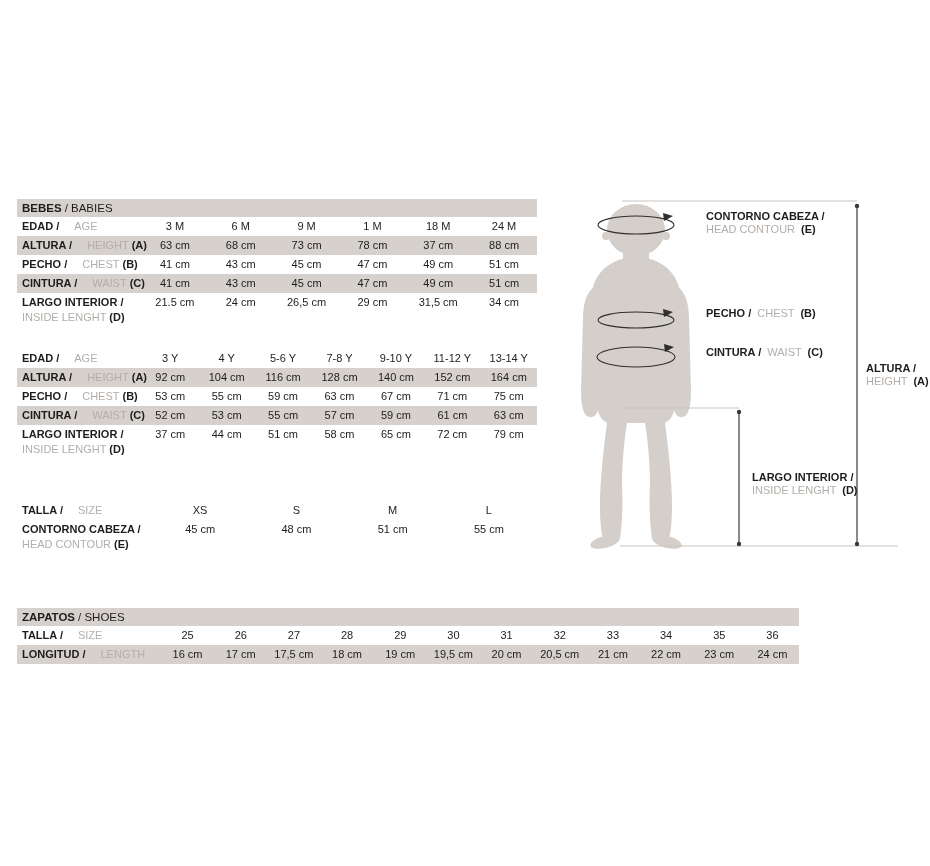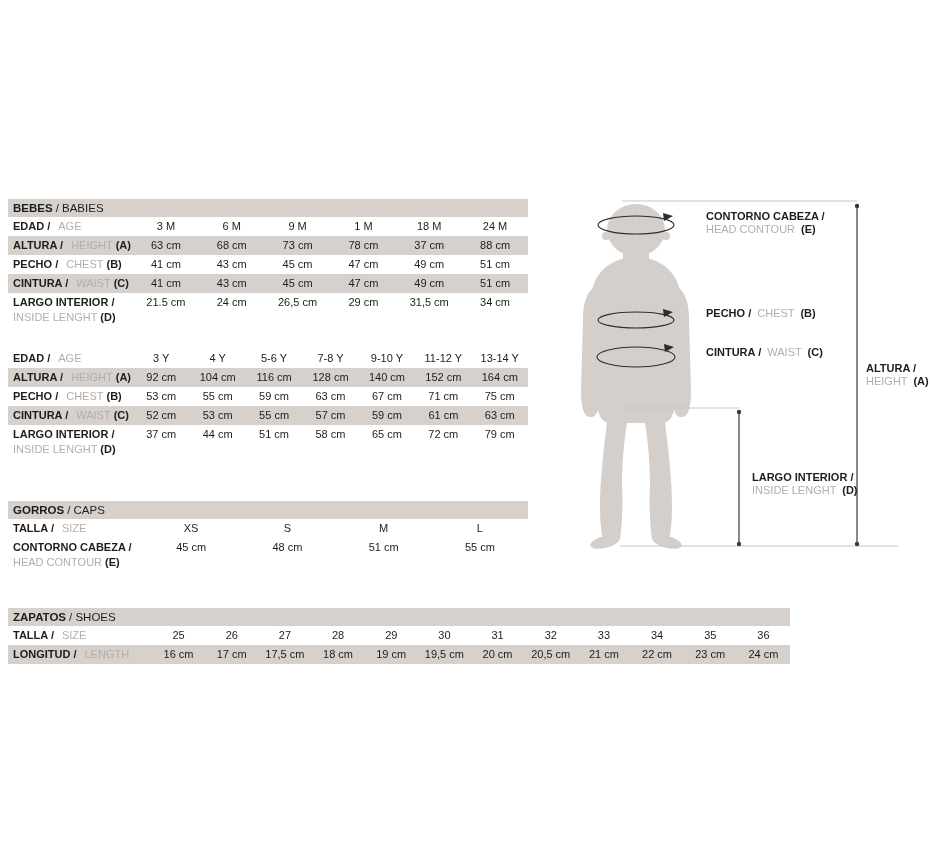--- a/index.html
+++ b/index.html
@@ -21,7 +21,7 @@
   .page{position:relative;width:930px;height:866px;}
 
   
-  .sizetable{position:absolute;left:8px;font-size:11px;}
+  .sizetable{position:absolute;left:17px;font-size:11px;}
   .t-bebes{top:199px;width:520px;}
   .t-ninos{top:349px;width:520px;}
   .t-gorros{top:501px;width:520px;}

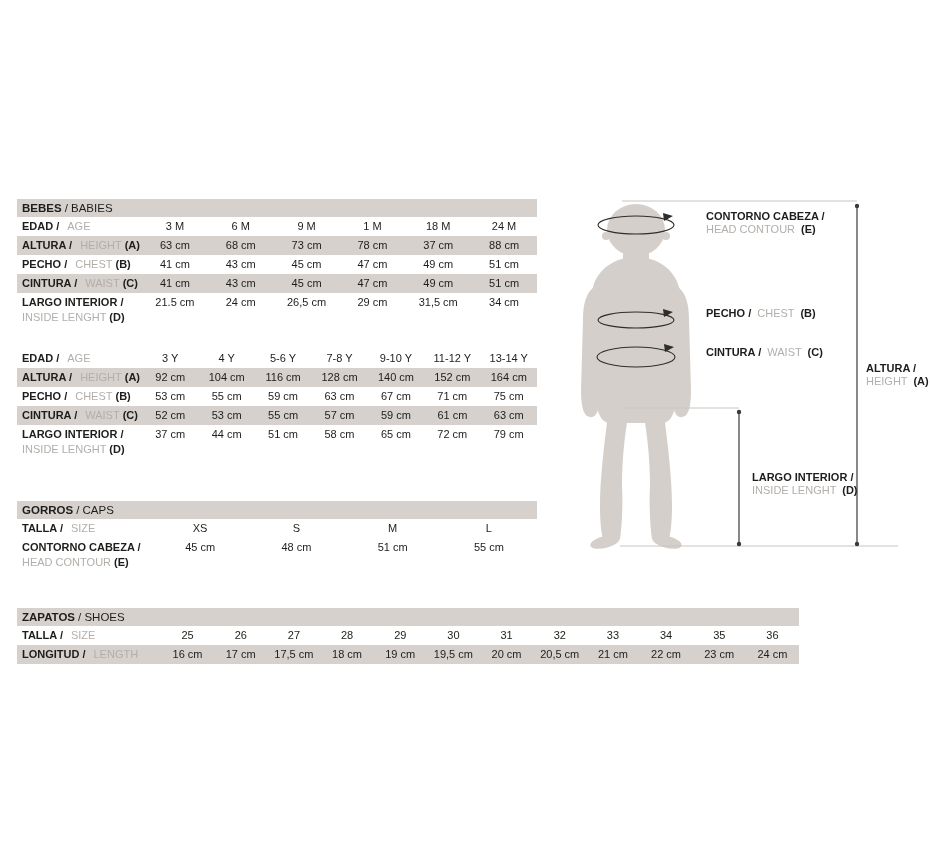--- a/index.html
+++ b/index.html
@@ -45,7 +45,7 @@
   .tlabel.two-line .lp{display:block;}
   .lp,.lsuf{font-weight:bold;color:var(--text-primary);}
   .ls{color:var(--text-secondary);}
-  .ls{margin-left:8px;}
+  .ls{margin-left:15px;}
   .lsuf{margin-left:3px;}
   .tlabel.two-line .ls{margin-left:0;}
   .tcell{flex:1;text-align:center;line-height:19px;}

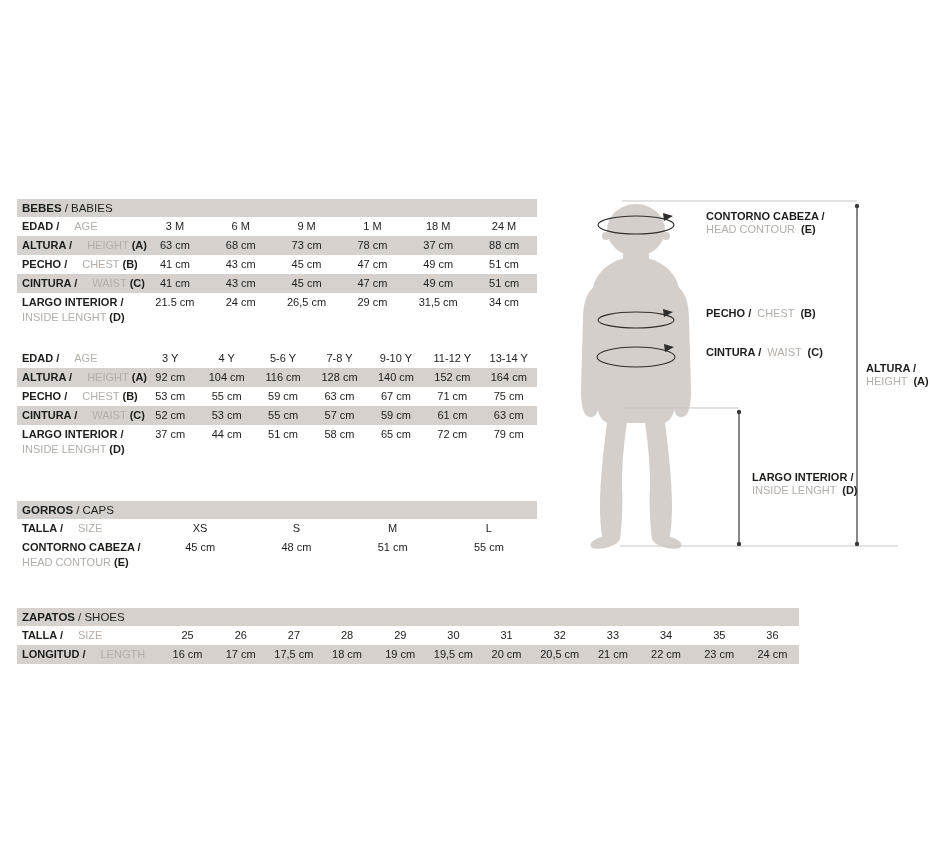--- a/index.html
+++ b/index.html
@@ -177,7 +177,6 @@
       </div>
     </div>
   <div class="sizetable t-gorros">
-      <div class="t-header"><span class="lp">GORROS</span><span class="hs">/ CAPS</span></div>
       <div class="trow">
         <div class="tlabel"><span class="lp">TALLA /</span><span class="ls">SIZE</span></div>
         <div class="tcell">XS</div>

